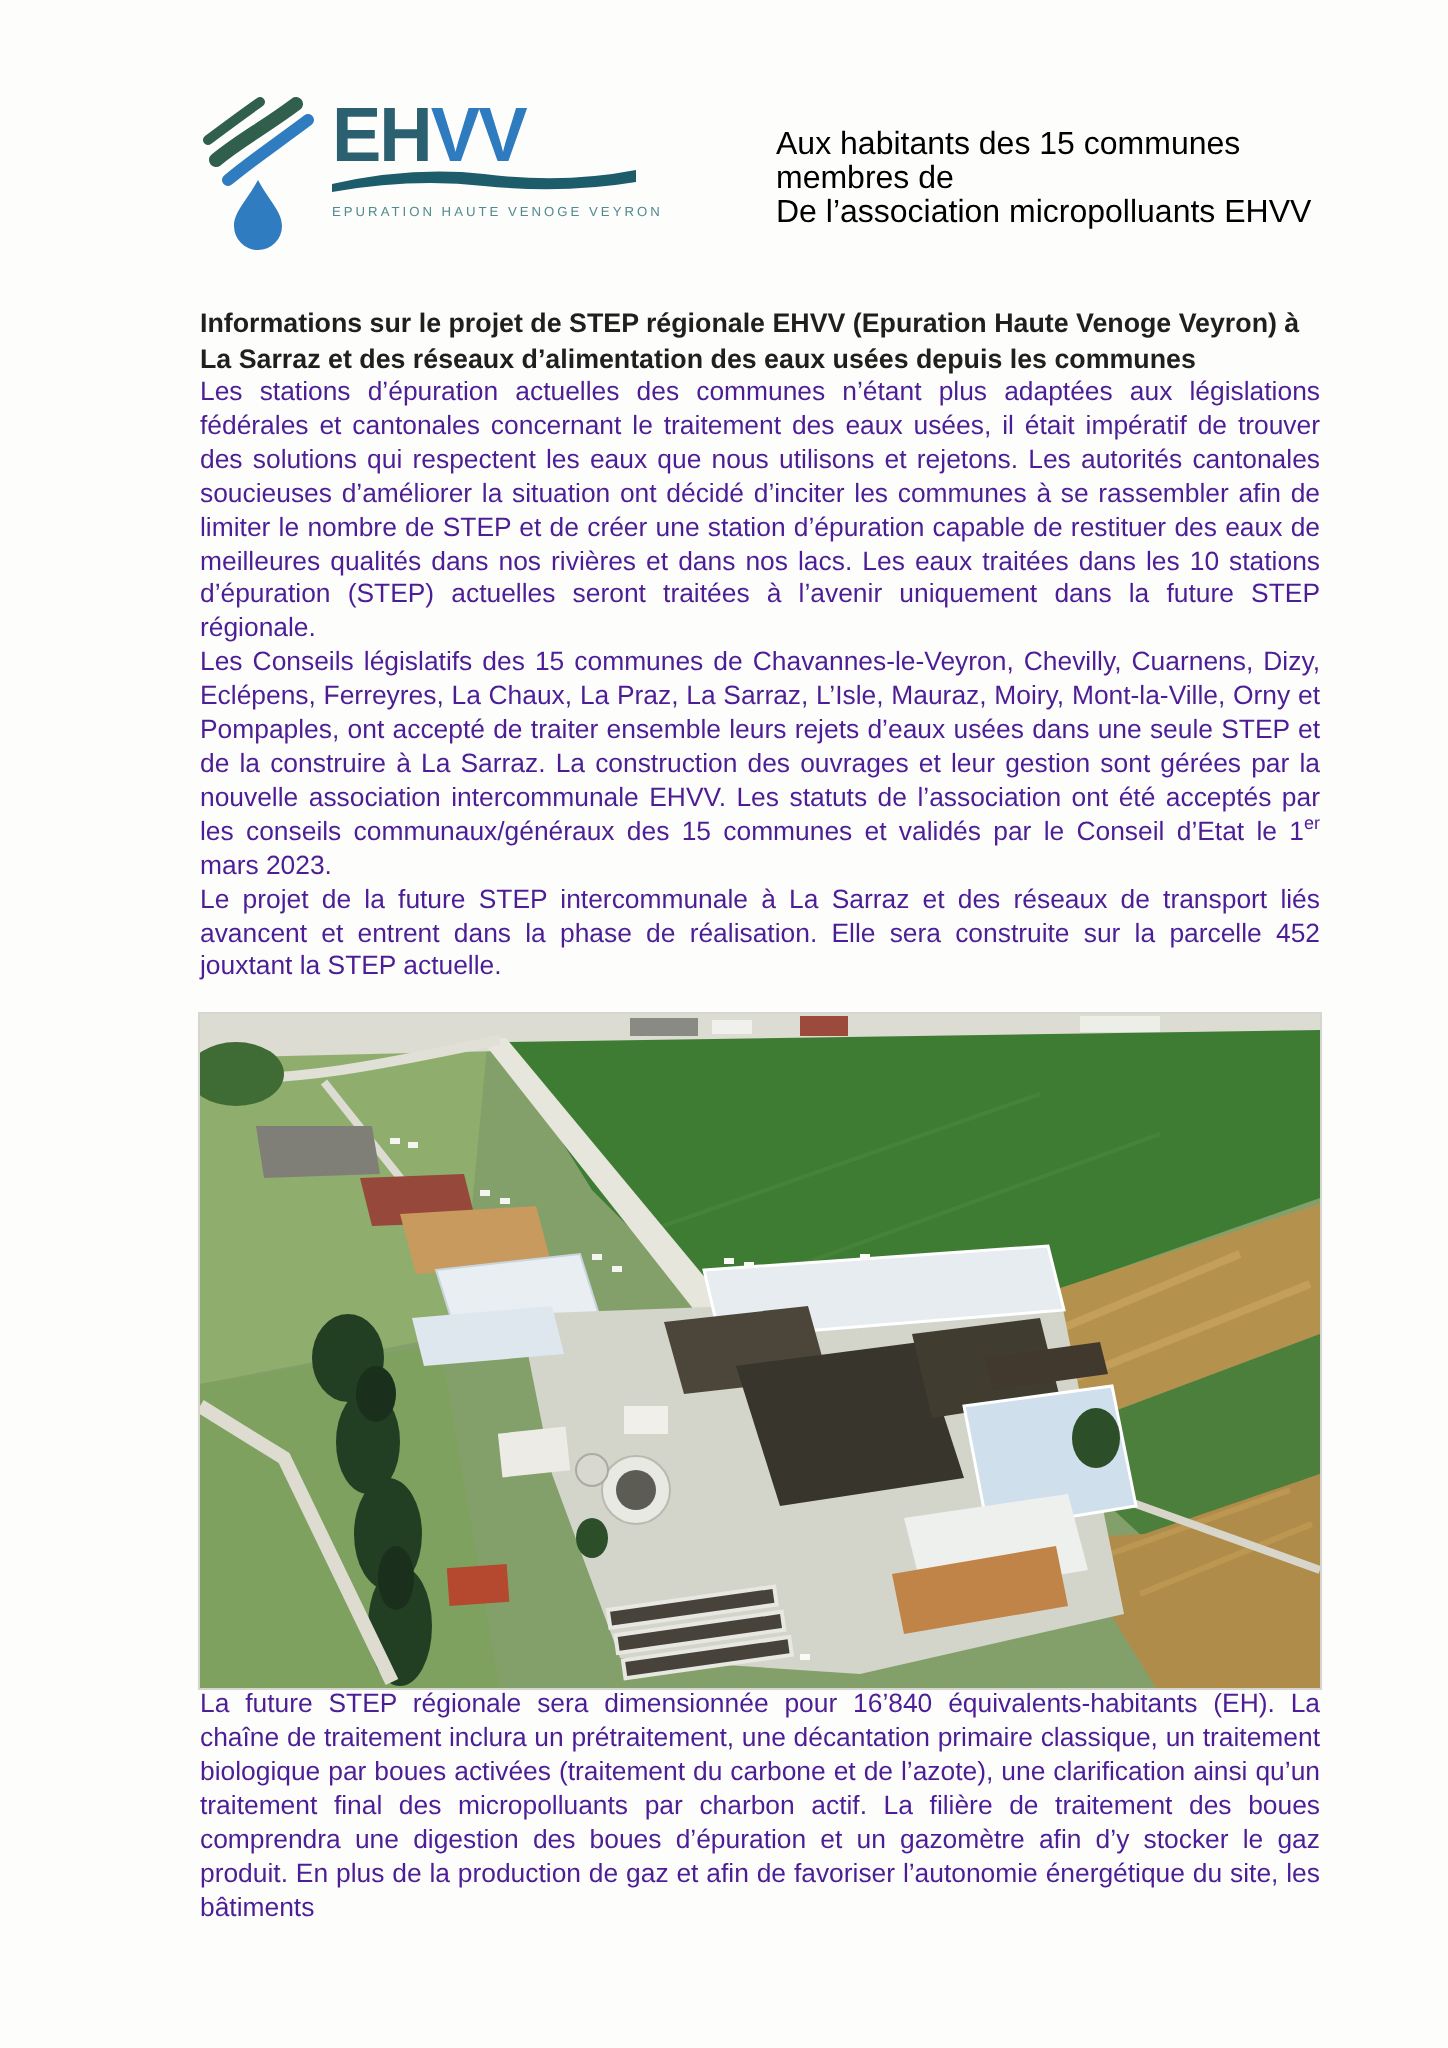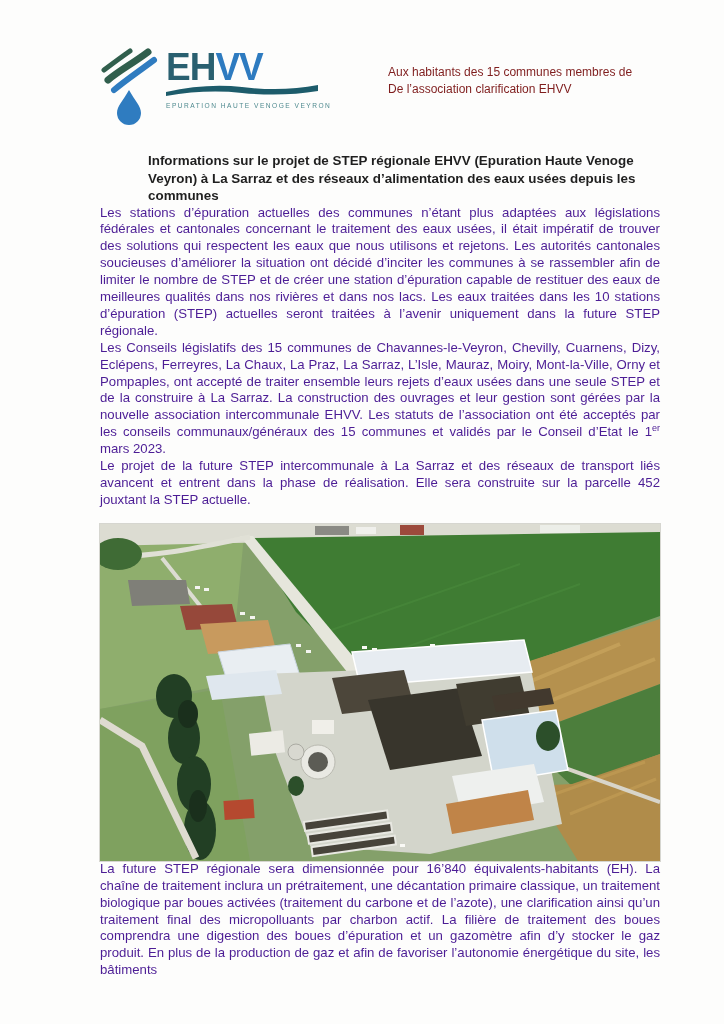--- a/index.html
+++ b/index.html
@@ -23,7 +23,7 @@
   .brand .vv{color:#2e7bc0;}
   .swoosh{margin-top:-2px;}
   .tagline{font-size:6.6px;letter-spacing:1.5px;color:#4f8a8f;margin-top:1px;white-space:nowrap;}
-  .recipient{margin-left:auto;padding-top:16px;font-size:12px;line-height:17px;color:#7f1d1d;width:272px;}
+  .recipient{margin-left:auto;padding-top:16px;font-size:16px;line-height:17px;color:#000000;width:272px;}
   
   .title{font-weight:700;font-size:13.4px;line-height:17.5px;margin-top:22px;color:#1f1f1f;margin-left:48px;}
   p.body{font-size:13.2px;line-height:16.9px;text-align:justify;margin:0;color:#4c1d95;}

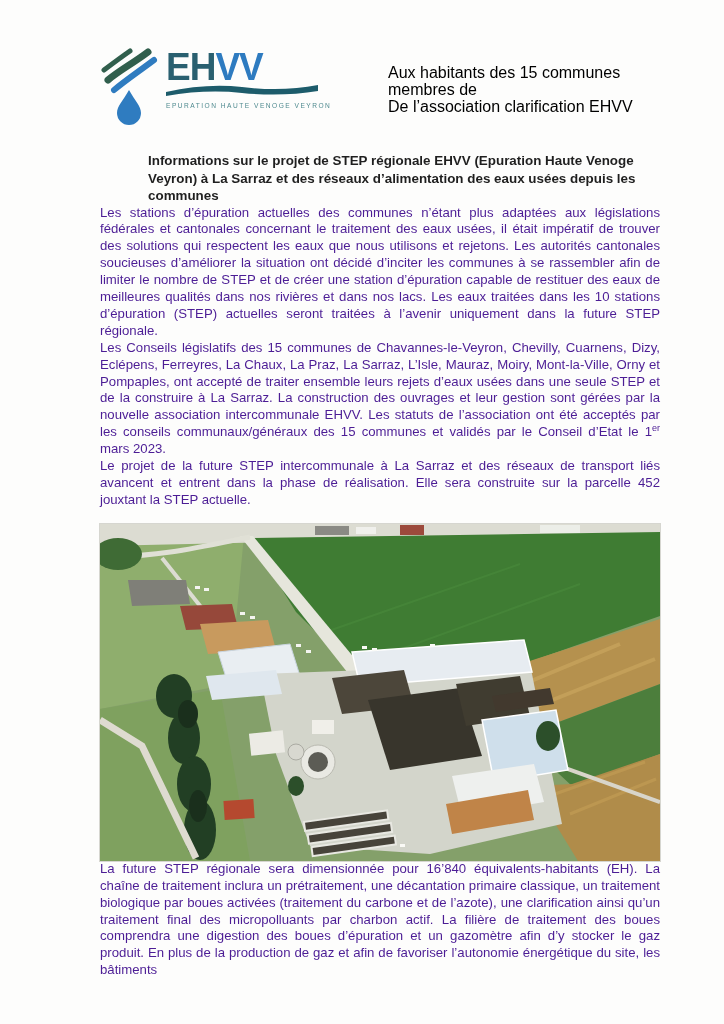--- a/index.html
+++ b/index.html
@@ -60,7 +60,7 @@
     </div>
     <div class="recipient">
       <div>Aux habitants des 15 communes membres de</div>
-      <div>De l’association clarification EHVV</div>
+      <div>De l’association micropolluants EHVV</div>
     </div>
   </div>
 

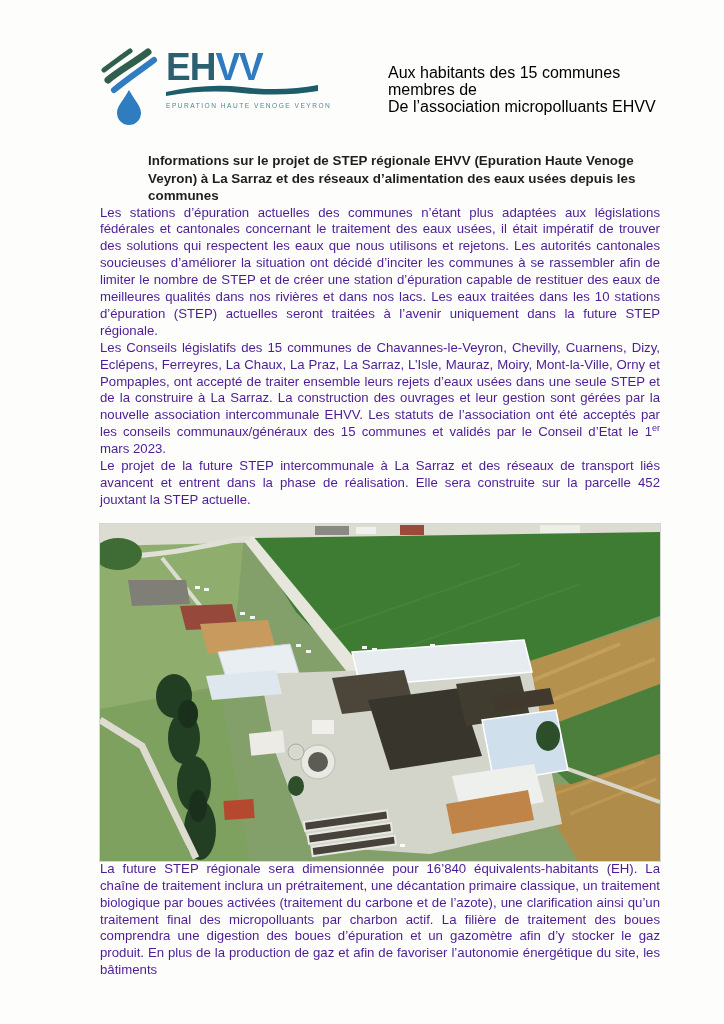--- a/index.html
+++ b/index.html
@@ -25,7 +25,7 @@
   .tagline{font-size:6.6px;letter-spacing:1.5px;color:#4f8a8f;margin-top:1px;white-space:nowrap;}
   .recipient{margin-left:auto;padding-top:16px;font-size:16px;line-height:17px;color:#000000;width:272px;}
   
-  .title{font-weight:700;font-size:13.4px;line-height:17.5px;margin-top:22px;color:#1f1f1f;margin-left:48px;}
+  .title{font-weight:700;font-size:13.4px;line-height:17.5px;margin-top:22px;color:#1f1f1f;}
   p.body{font-size:13.2px;line-height:16.9px;text-align:justify;margin:0;color:#4c1d95;}
   .mt1{margin-top:22px;} .mt2{margin-top:11px;}
   sup{font-size:9px;line-height:0;}

